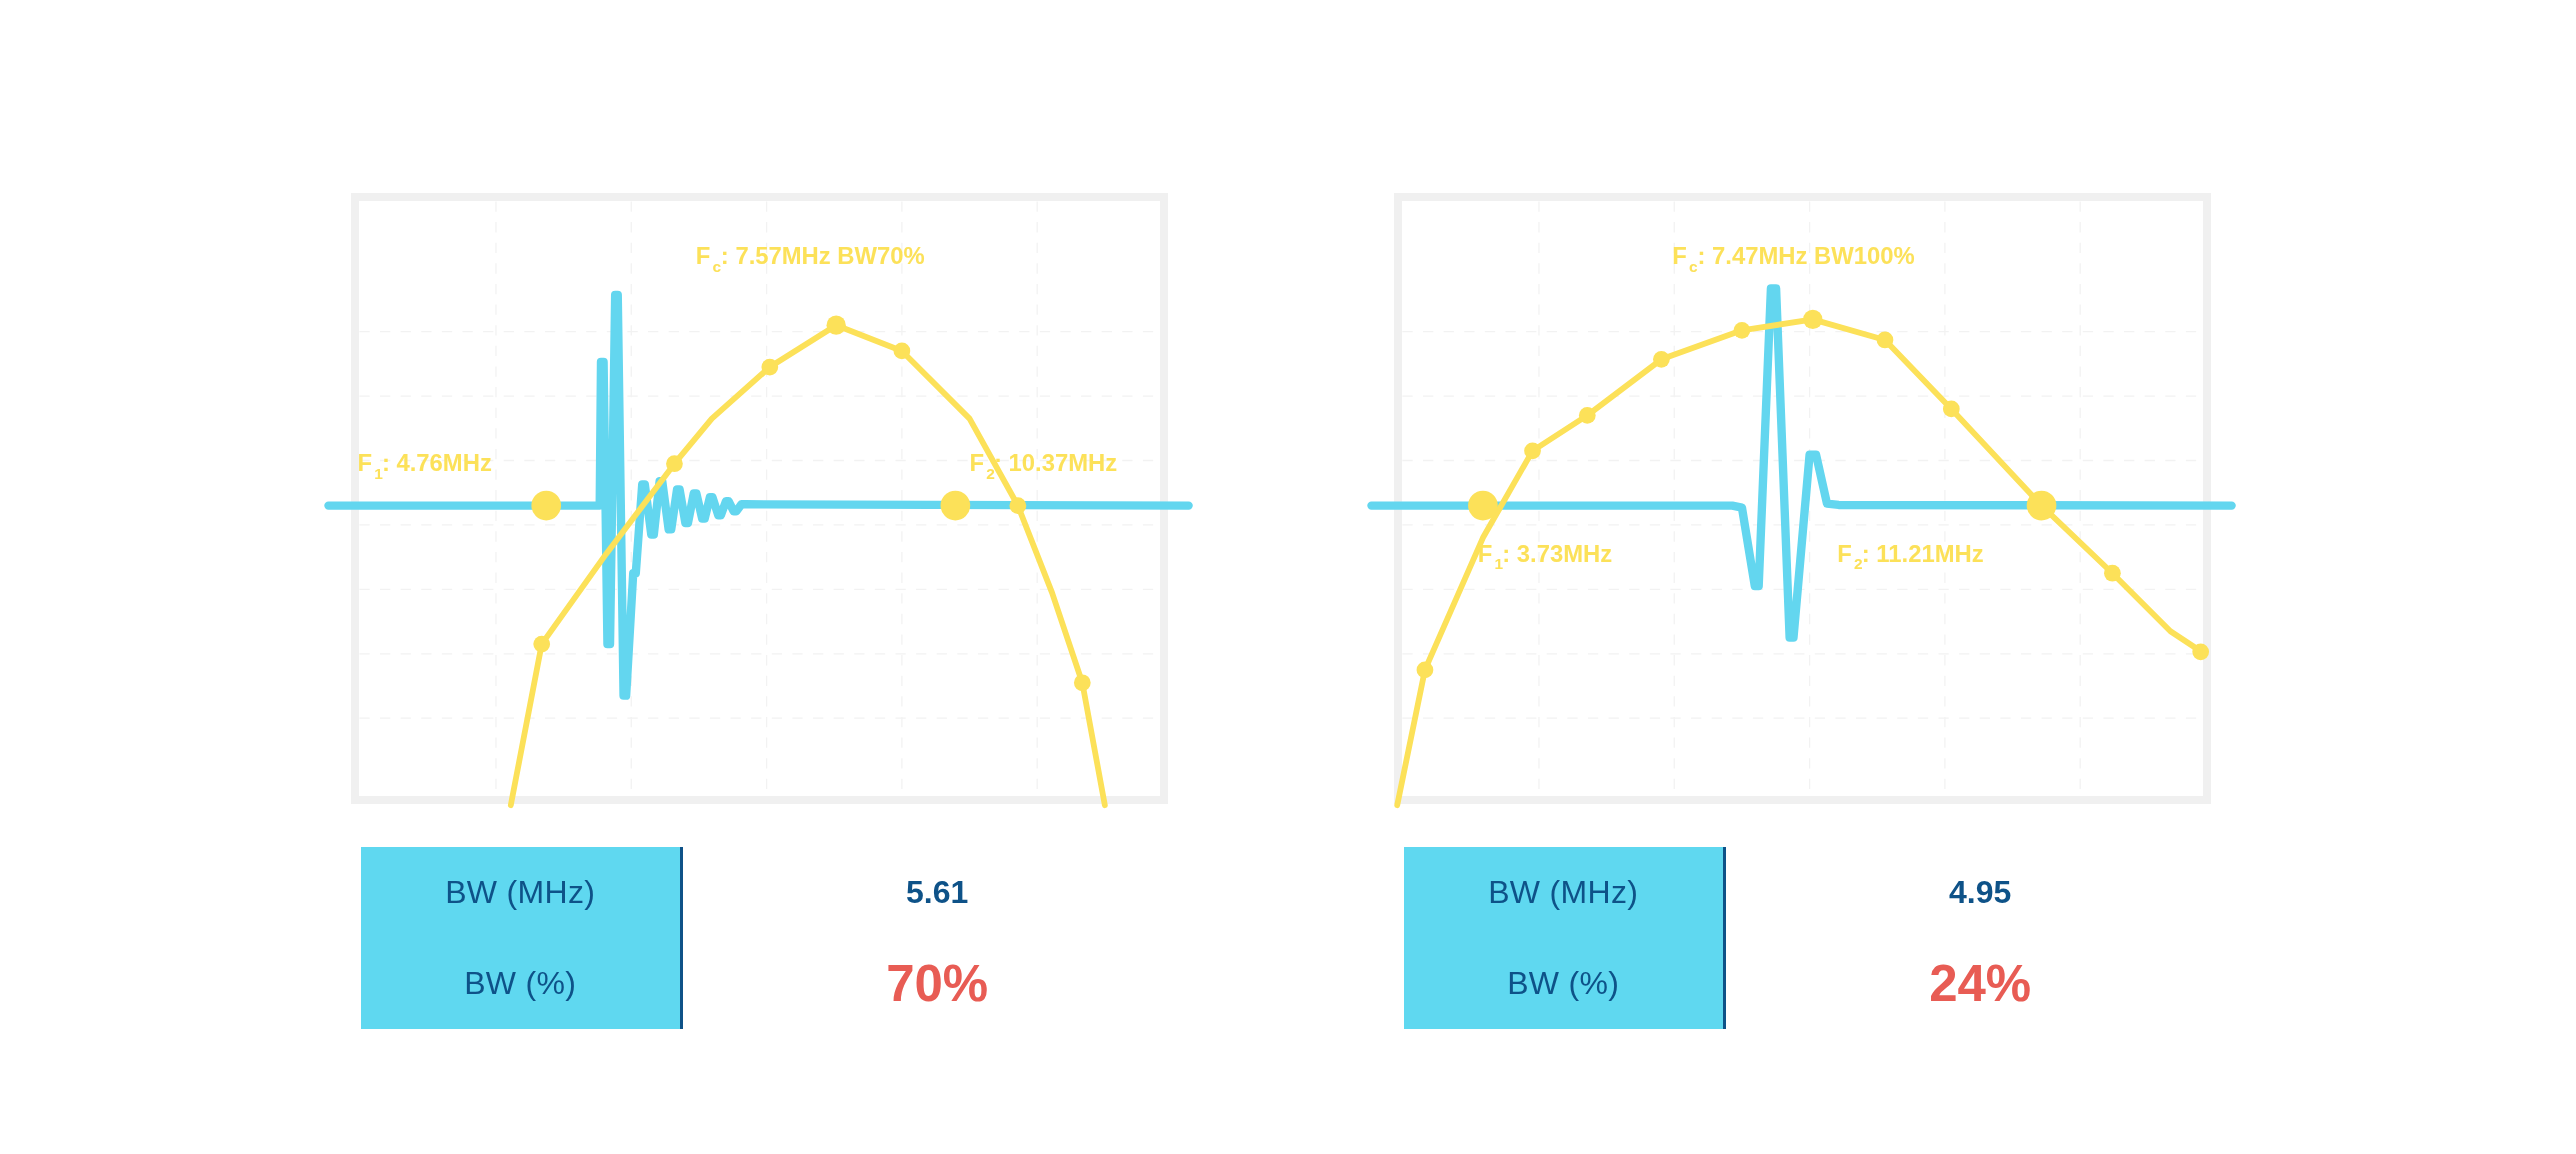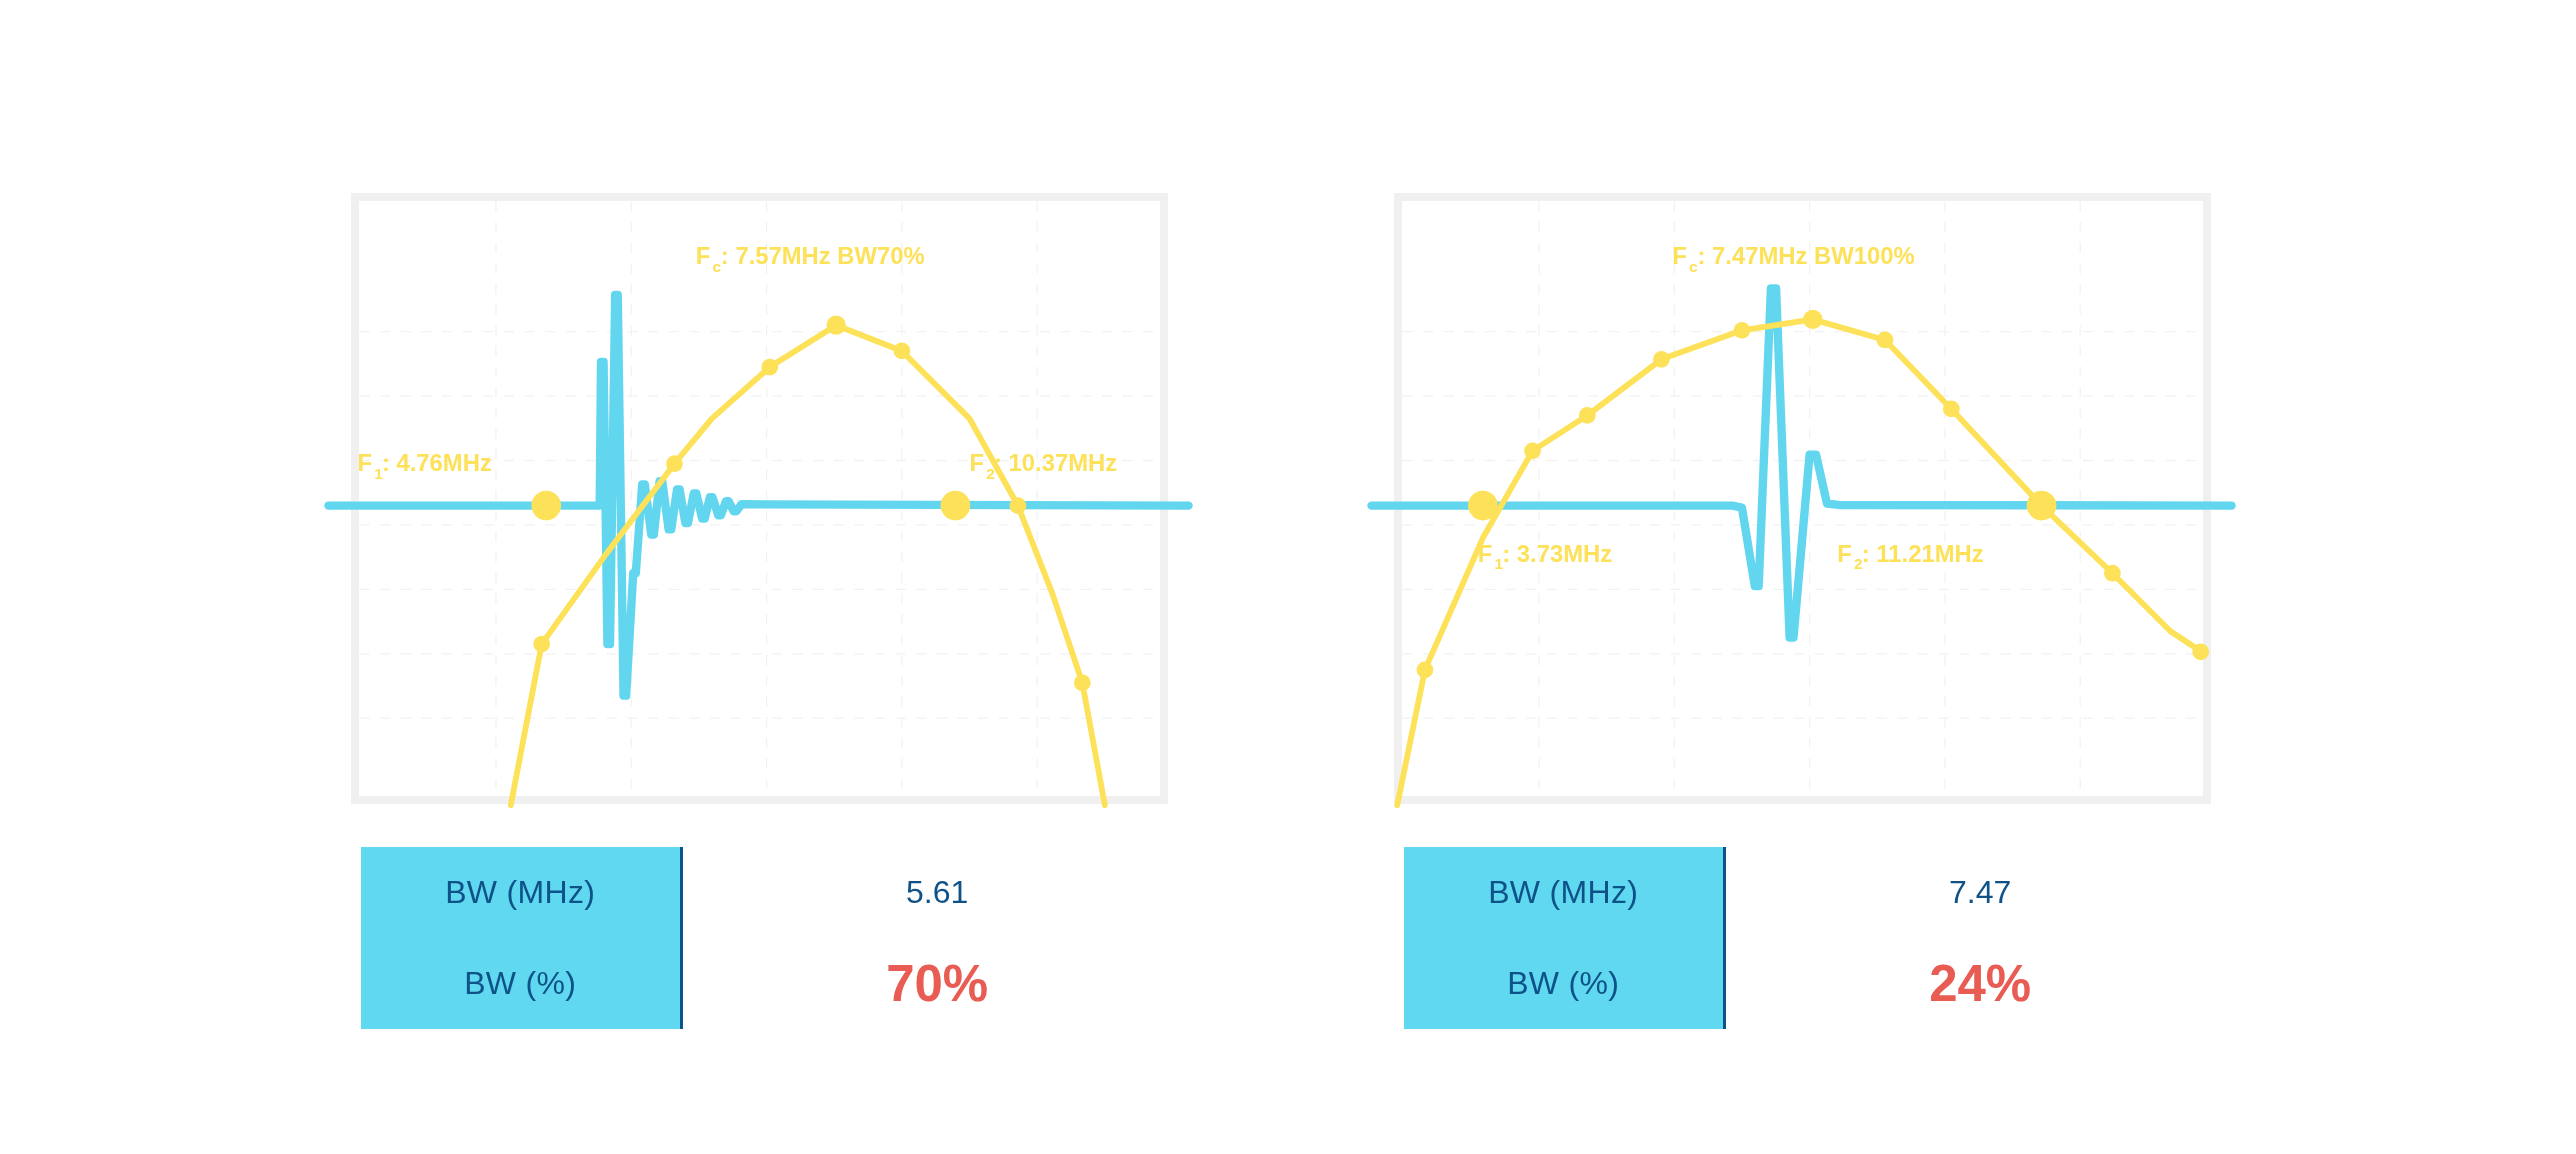--- a/index.html
+++ b/index.html
@@ -81,7 +81,7 @@
   .bw-value.num {
     color: #0E5288;
     font-size: 32px;
-    font-weight: 400;
+    font-weight: 700;
   }
   .bw-value.pct {
     color: #E85C54;

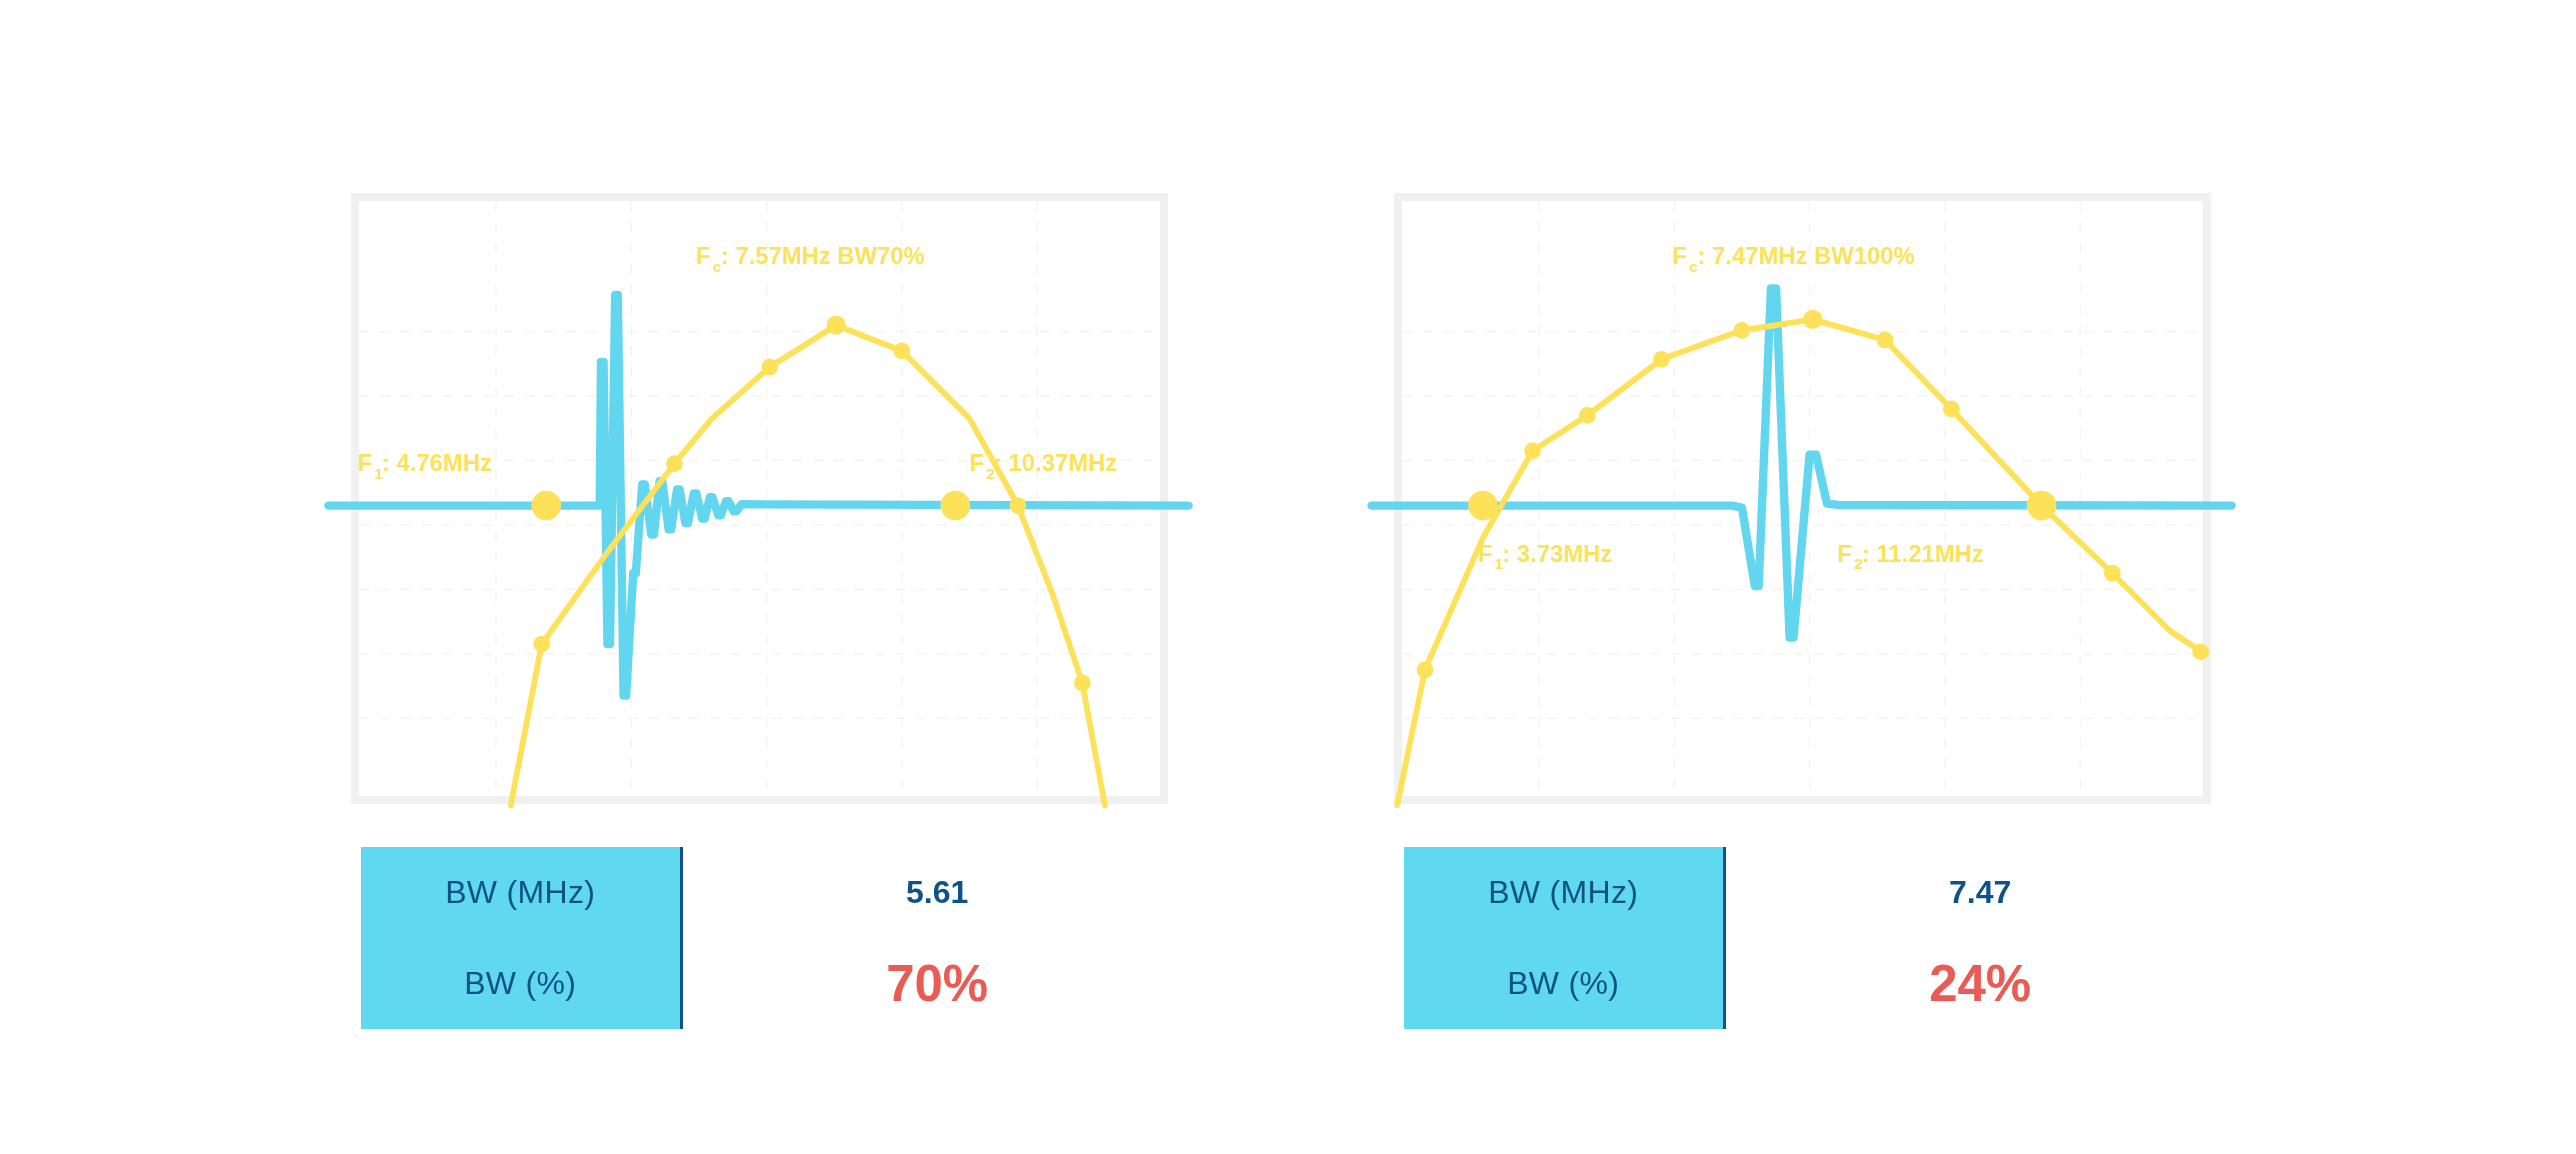--- a/index.html
+++ b/index.html
@@ -337,7 +337,7 @@
       <div class="table-rule-top"></div>
       <div class="bw-row">
         <div class="bw-label">BW (MHz)</div>
-        <div class="bw-value num">7.47</div>
+        <div class="bw-value num">4.95</div>
       </div>
       <div class="table-rule-mid"></div>
       <div class="bw-row">

